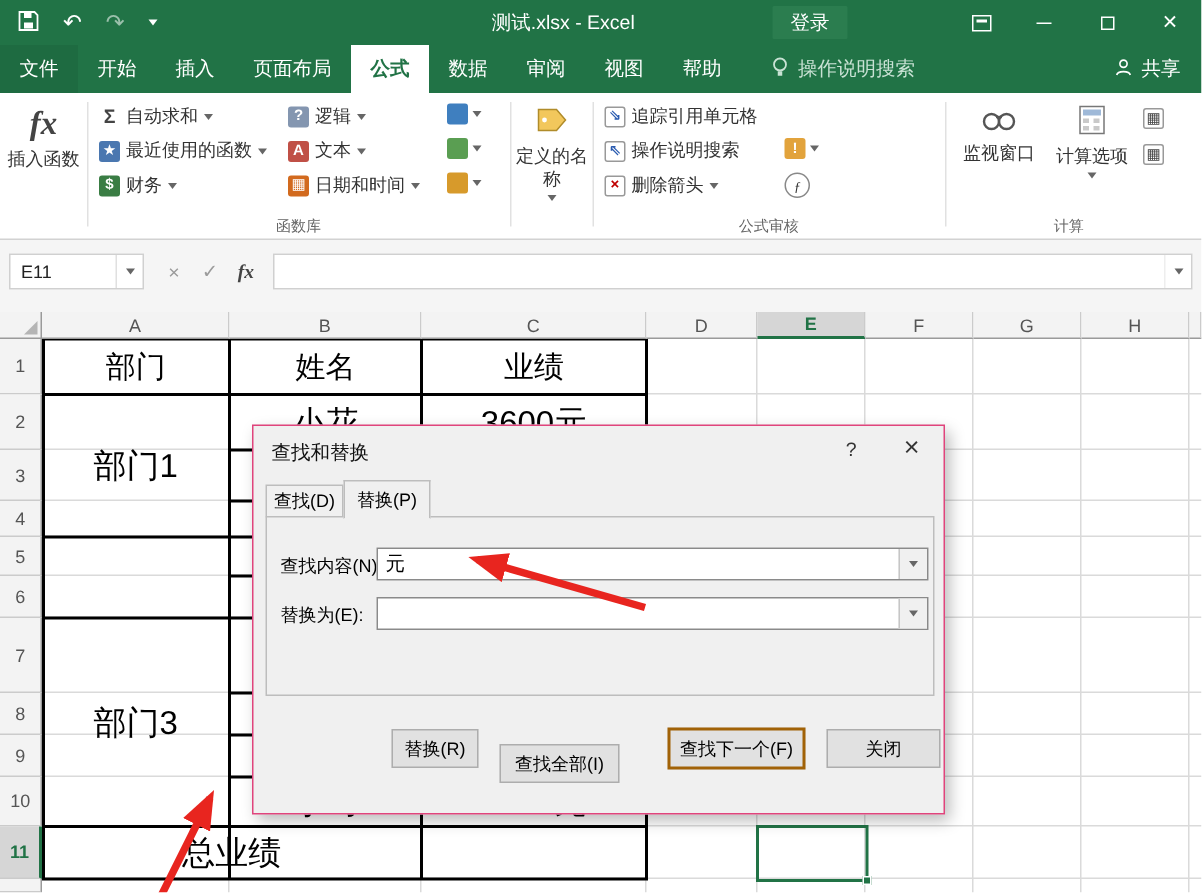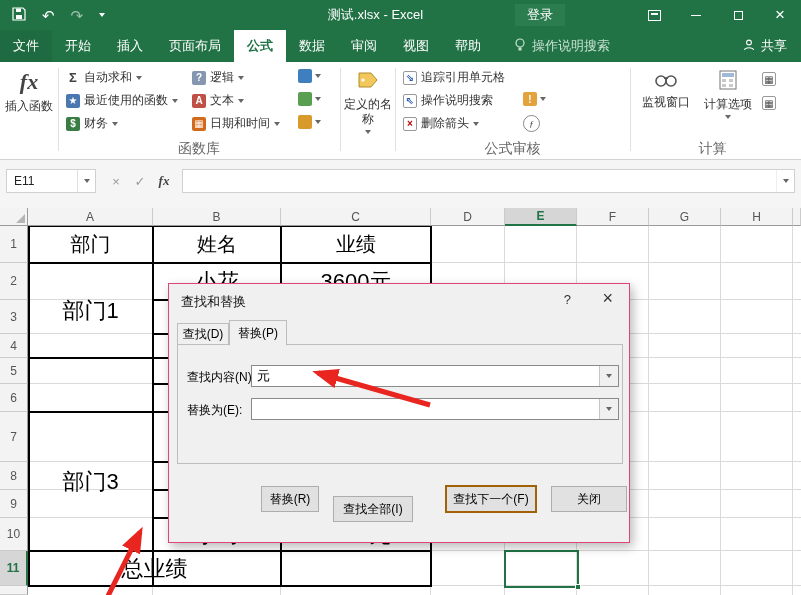--- a/index.html
+++ b/index.html
@@ -32,7 +32,7 @@
 
 .ribbon{position:absolute;left:0;top:62px;width:801px;height:98px;background:#fff;border-bottom:1px solid #d2d2d2;z-index:50}
 .gsep{position:absolute;top:6px;bottom:8px;width:1px;background:#e1e1e1}
-.glabel{position:absolute;bottom:2px;left:0;right:0;text-align:center;font-size:14px;color:#666;white-space:nowrap}
+.glabel{position:absolute;bottom:2px;left:0;right:0;text-align:center;font-size:10px;color:#666;white-space:nowrap}
 .grp{position:absolute;top:0;height:98px}
 .rbig{position:absolute;display:flex;flex-direction:column;align-items:center;gap:3px;font-size:12px;color:#333;cursor:pointer;text-align:center;line-height:1.25}
 .fxbig{font-family:"Liberation Serif","DejaVu Serif",serif;font-style:italic;font-weight:bold;font-size:22px;color:#444}

